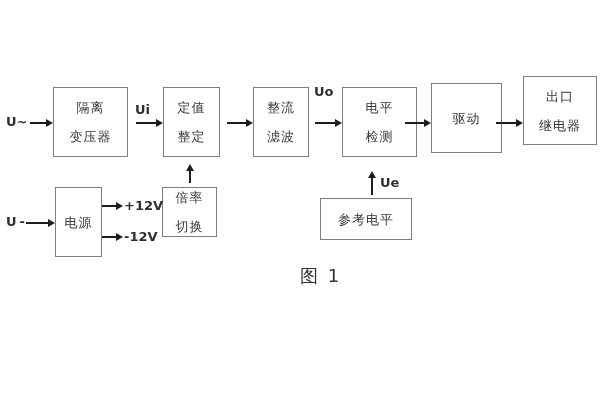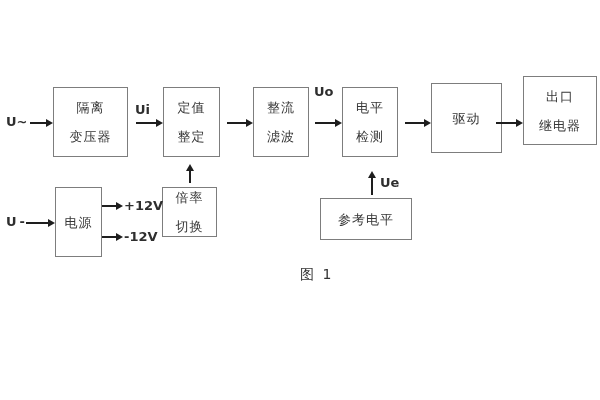--- a/index.html
+++ b/index.html
@@ -90,7 +90,7 @@
     <span class="bl">滤波</span>
   </div>
 
-  <div class="block" style="left:342px;top:87px;width:56px;height:70px">
+  <div class="block" style="left:342px;top:87px;width:75px;height:70px">
     <span class="bl">电平</span>
     <span class="bl">检测</span>
   </div>

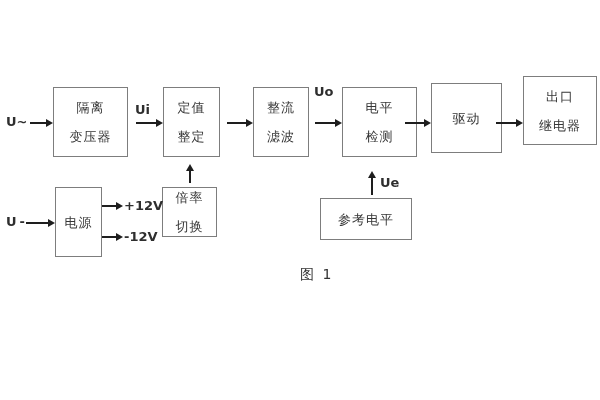--- a/index.html
+++ b/index.html
@@ -64,7 +64,7 @@
   }
   .caption{
     position:absolute;
-    font-size:14px;
+    font-size:18px;
     color:#333333;
     letter-spacing:2px;
     line-height:1;

